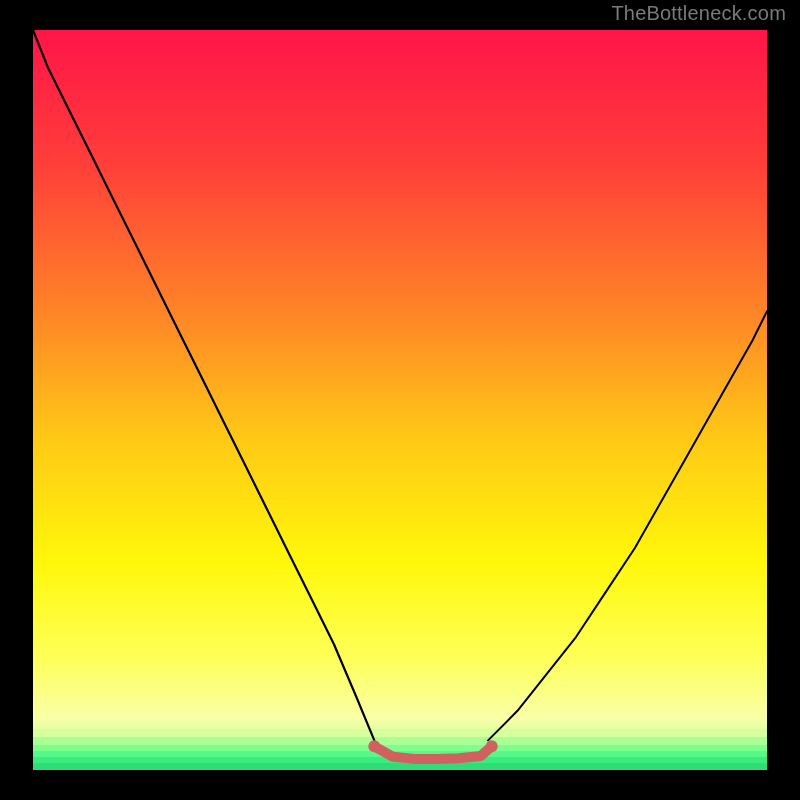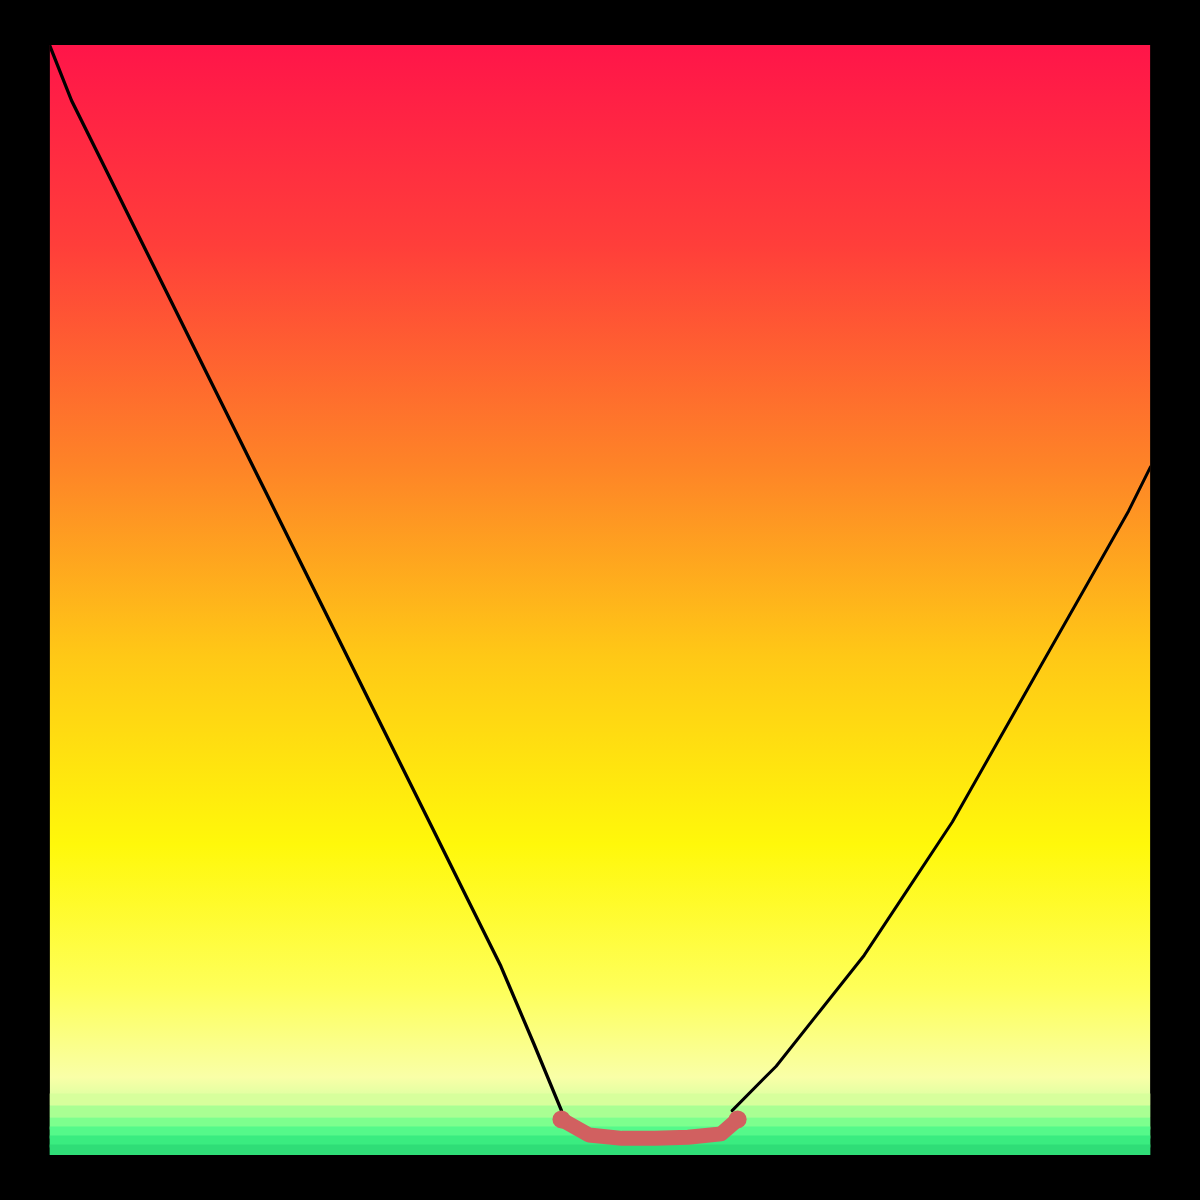--- a/index.html
+++ b/index.html
@@ -63,6 +63,7 @@
 
 <div class="frame">
 
+  <div class="watermark">TheBottleneck.com</div>
 
   <div class="plot-area">
 

